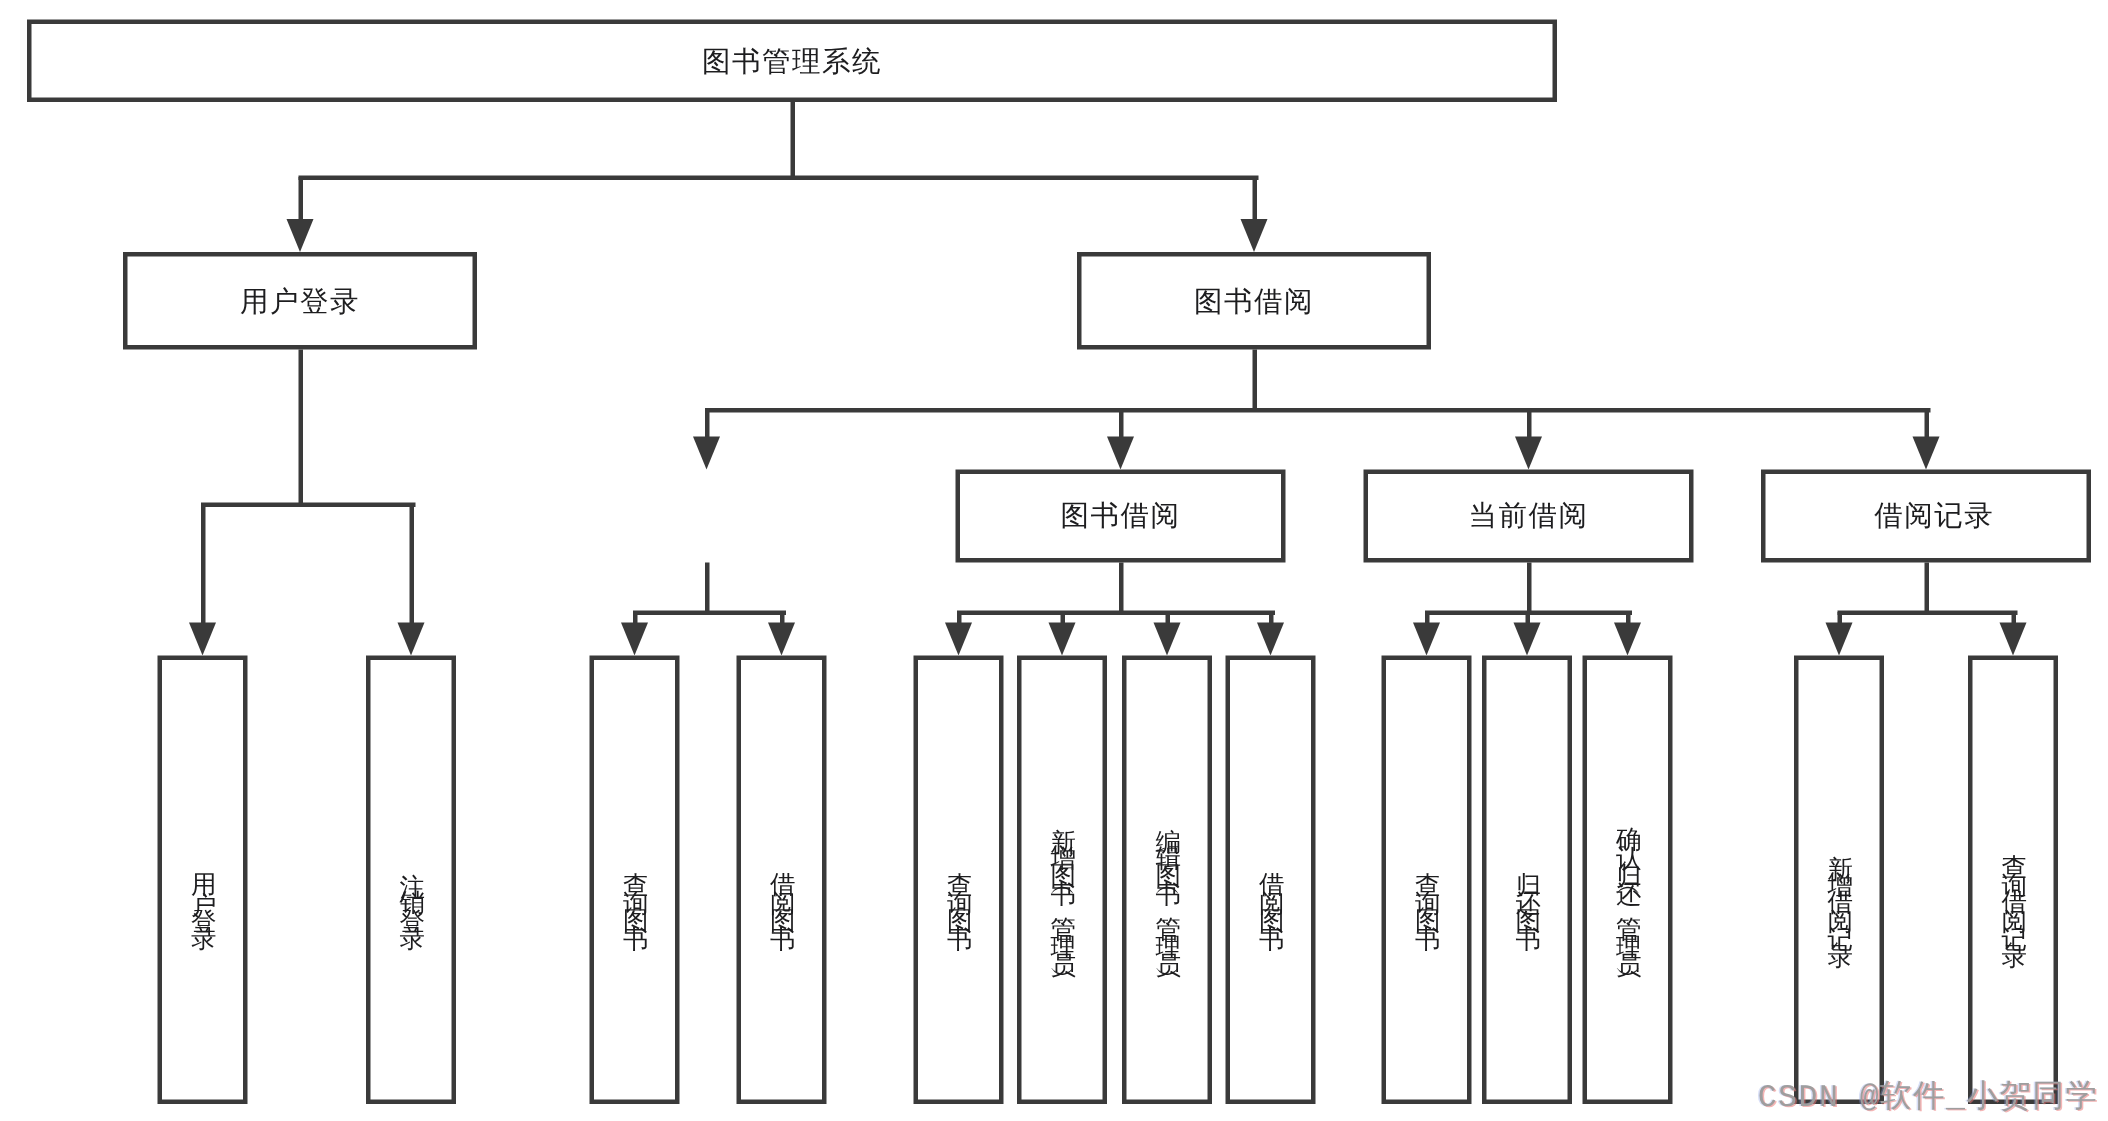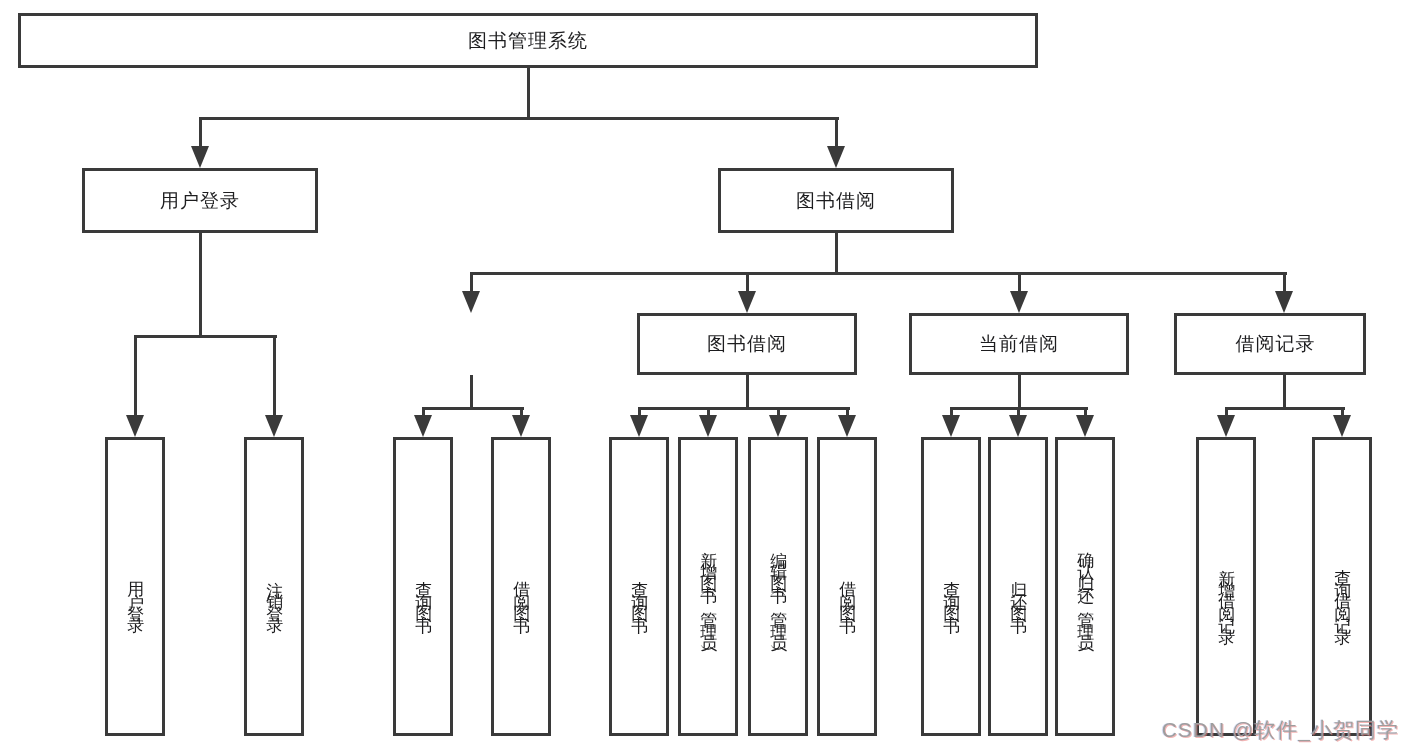--- a/index.html
+++ b/index.html
@@ -77,7 +77,7 @@
   <div class="box" style="left:909px;top:313px;width:220px;height:62px;">
     <span>当前借阅</span>
   </div>
-  <div class="box" style="left:1174px;top:313px;width:192px;height:62px;padding-left:11px;">
+  <div class="box" style="left:1174px;top:313px;width:220px;height:62px;padding-left:11px;">
     <span>借阅记录</span>
   </div>
 

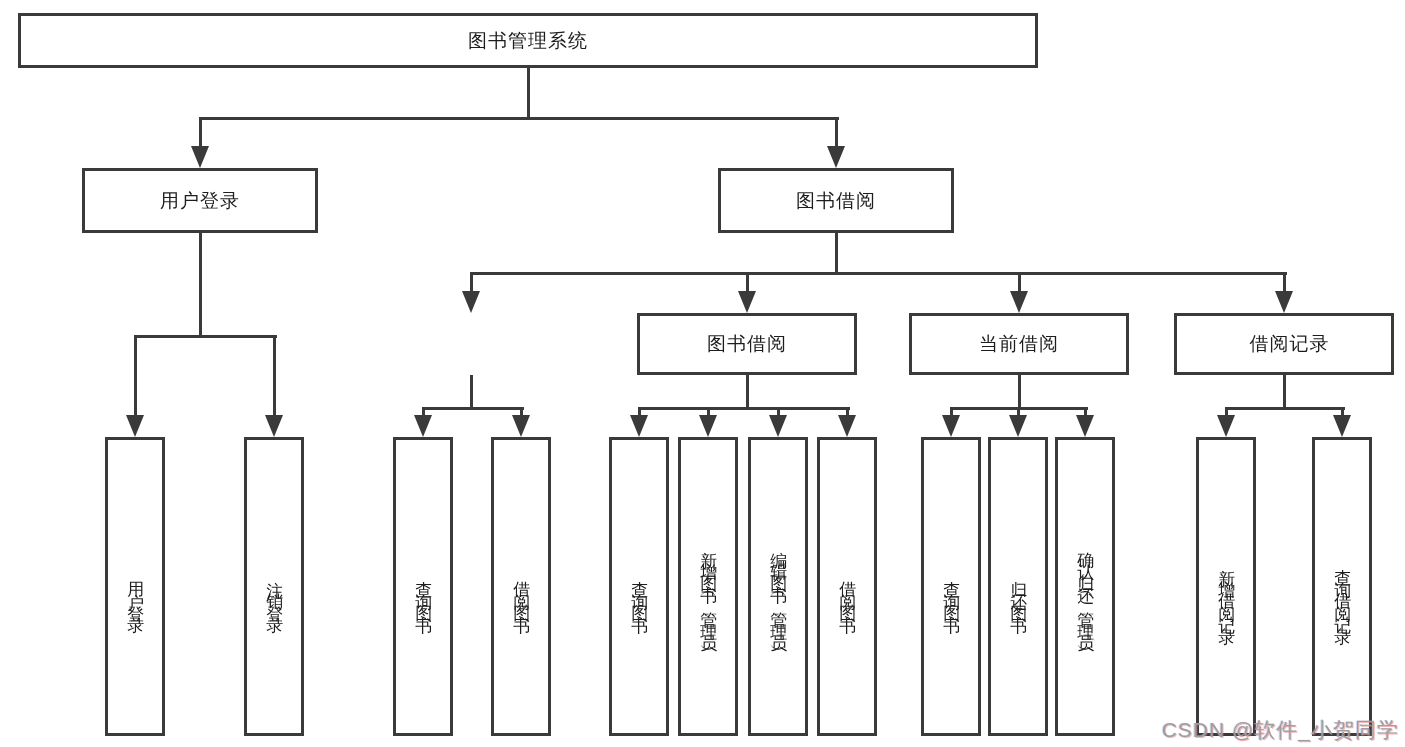--- a/index.html
+++ b/index.html
@@ -28,6 +28,7 @@
     position:absolute;right:6px;bottom:3px;
     font-size:21px;color:#9e9e9e;letter-spacing:1px;
     text-shadow:1px 1px 0 rgba(235,120,120,0.55), -1px 0 0 rgba(140,160,230,0.35);
+    font-family:Liberation Mono, monospace;
   }
 </style>
 </head>

